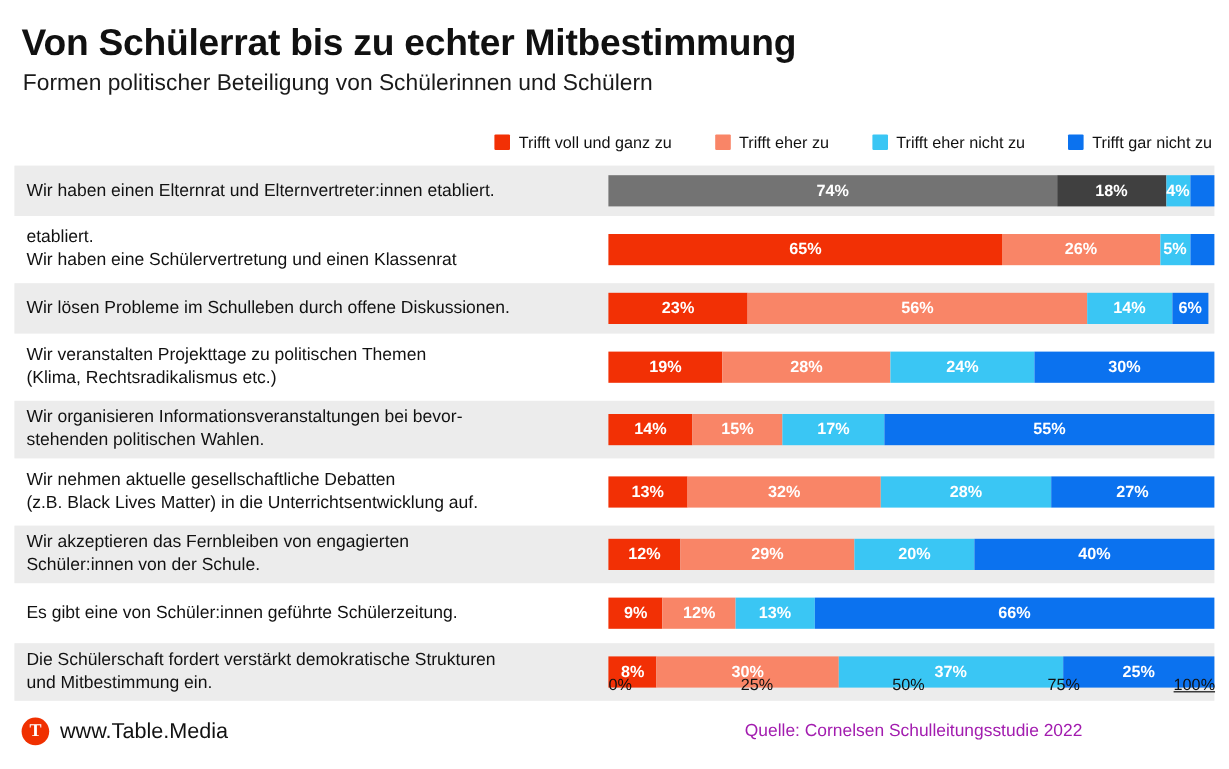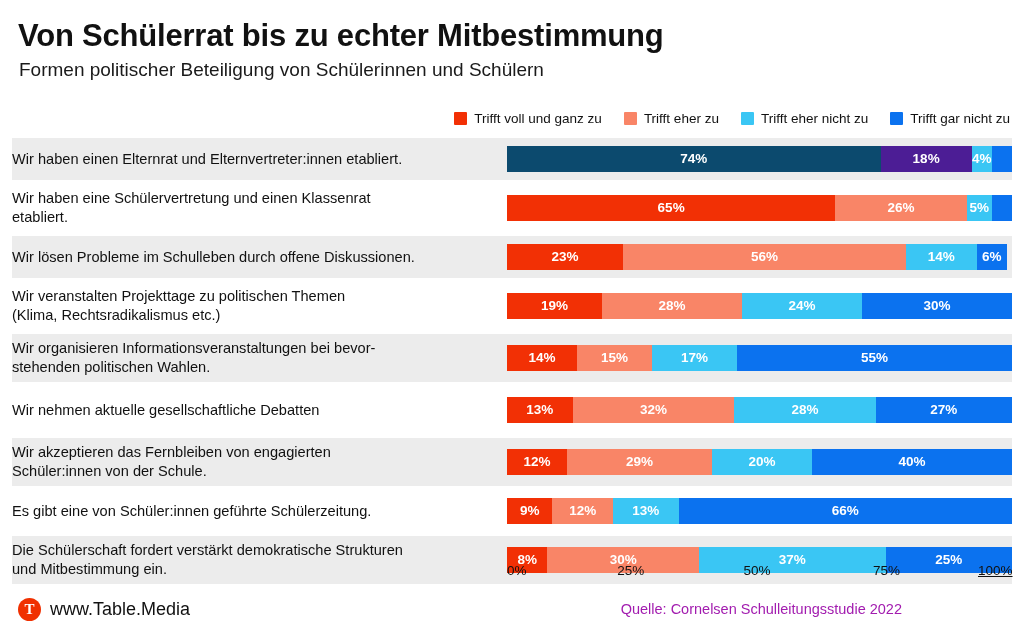--- a/index.html
+++ b/index.html
@@ -42,7 +42,7 @@
     display: flex;
     justify-content: flex-end;
     align-items: center;
-    gap: 22px;
+    gap: 36px;
   }
   .legend-item {
     display: flex;

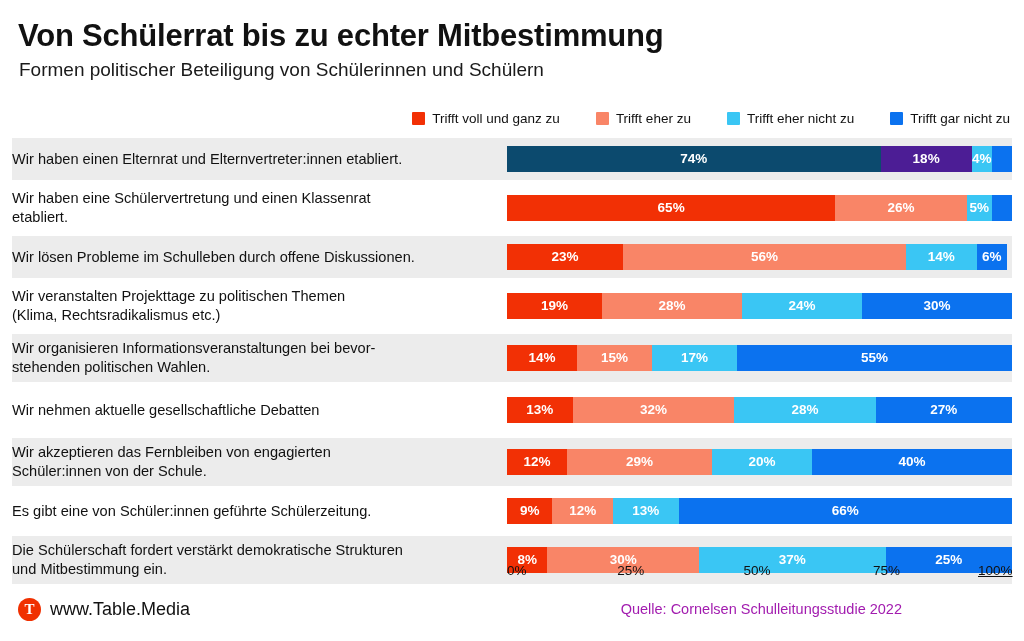--- a/index.html
+++ b/index.html
@@ -76,6 +76,7 @@
     flex: 0 0 495px;
     display: flex;
     align-items: center;
+    padding-left: 10px;
     padding-right: 8px;
     font-size: 14.6px;
     line-height: 1.28;

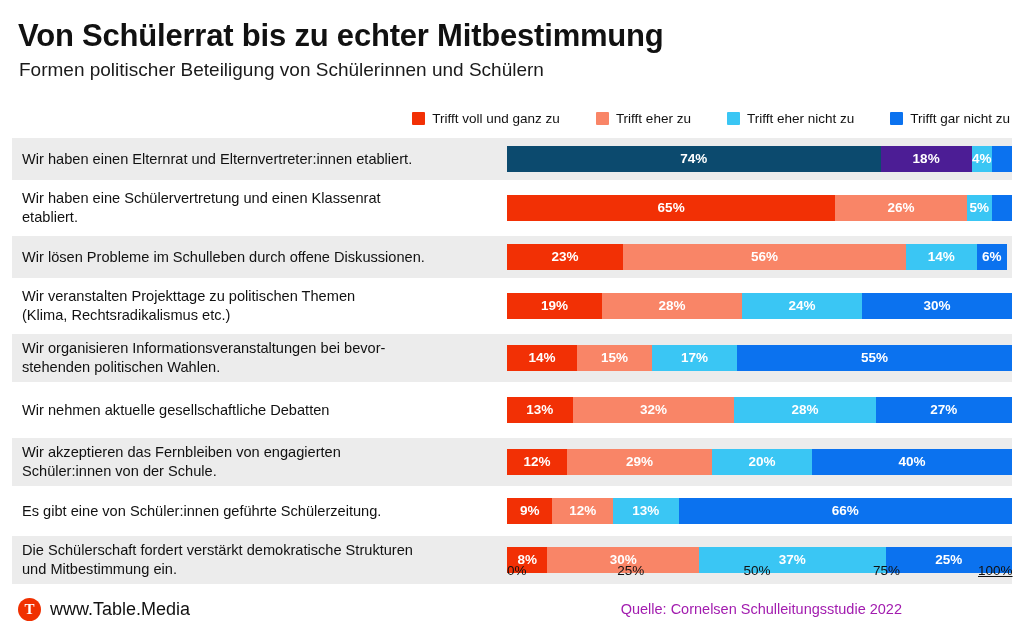--- a/index.html
+++ b/index.html
@@ -197,7 +197,7 @@
         </div>
         <div class="row-bars">
           <div class="bars">
-            <div class="seg" style="width: 74%; background: #0c4a6e;">
+            <div class="seg" style="width: 74%; background: #737373;">
               <span>74%</span>
             </div>
             <div class="seg" style="width: 18%; background: #4c1d95;">

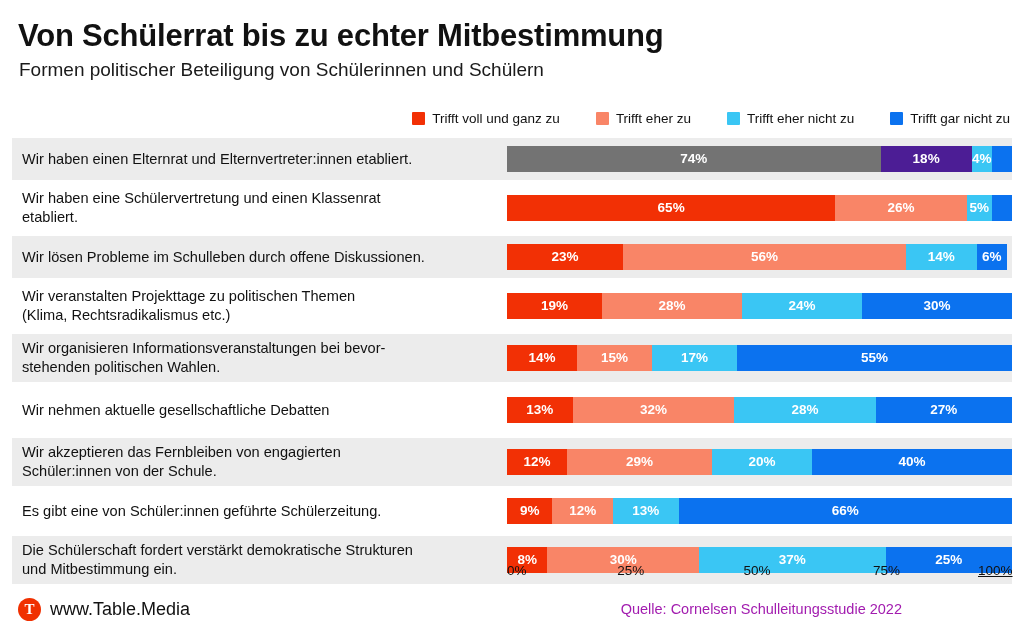--- a/index.html
+++ b/index.html
@@ -200,7 +200,7 @@
             <div class="seg" style="width: 74%; background: #737373;">
               <span>74%</span>
             </div>
-            <div class="seg" style="width: 18%; background: #4c1d95;">
+            <div class="seg" style="width: 18%; background: #404040;">
               <span>18%</span>
             </div>
             <div class="seg" style="width: 4%; background: rgb(58, 198, 244);">

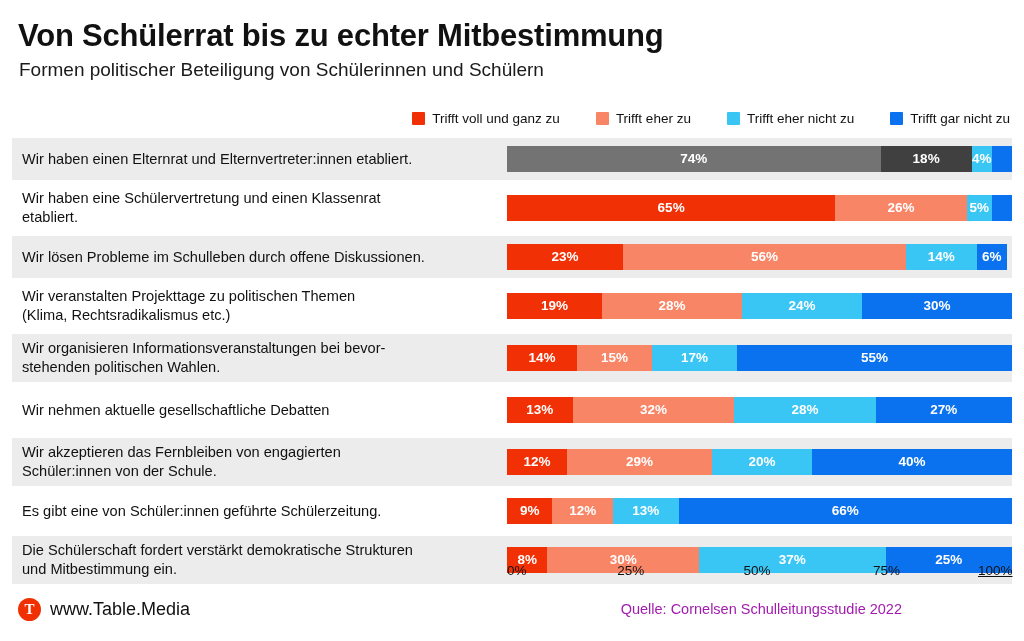--- a/index.html
+++ b/index.html
@@ -216,8 +216,8 @@
       <div class="row tall">
         <div class="row-label">
           <div>
+            <div>etabliert.</div>
             <div>Wir haben eine Schülervertretung und einen Klassenrat</div>
-            <div>etabliert.</div>
           </div>
         </div>
         <div class="row-bars">

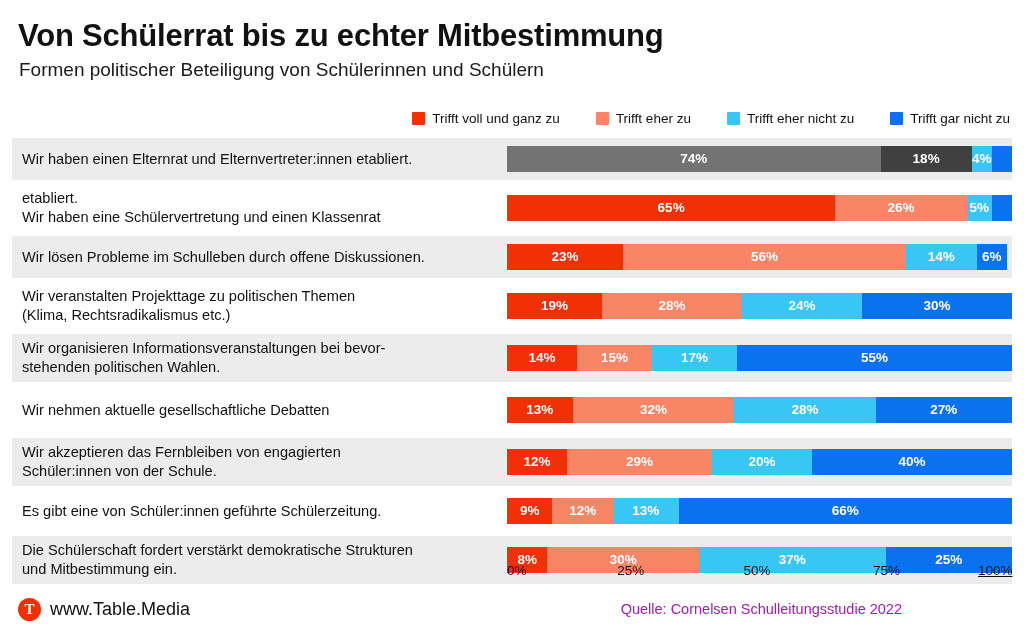--- a/index.html
+++ b/index.html
@@ -316,6 +316,7 @@
         <div class="row-label">
           <div>
             <div>Wir nehmen aktuelle gesellschaftliche Debatten</div>
+            <div>(z.B. Black Lives Matter) in die Unterrichtsentwicklung auf.</div>
           </div>
         </div>
         <div class="row-bars">

